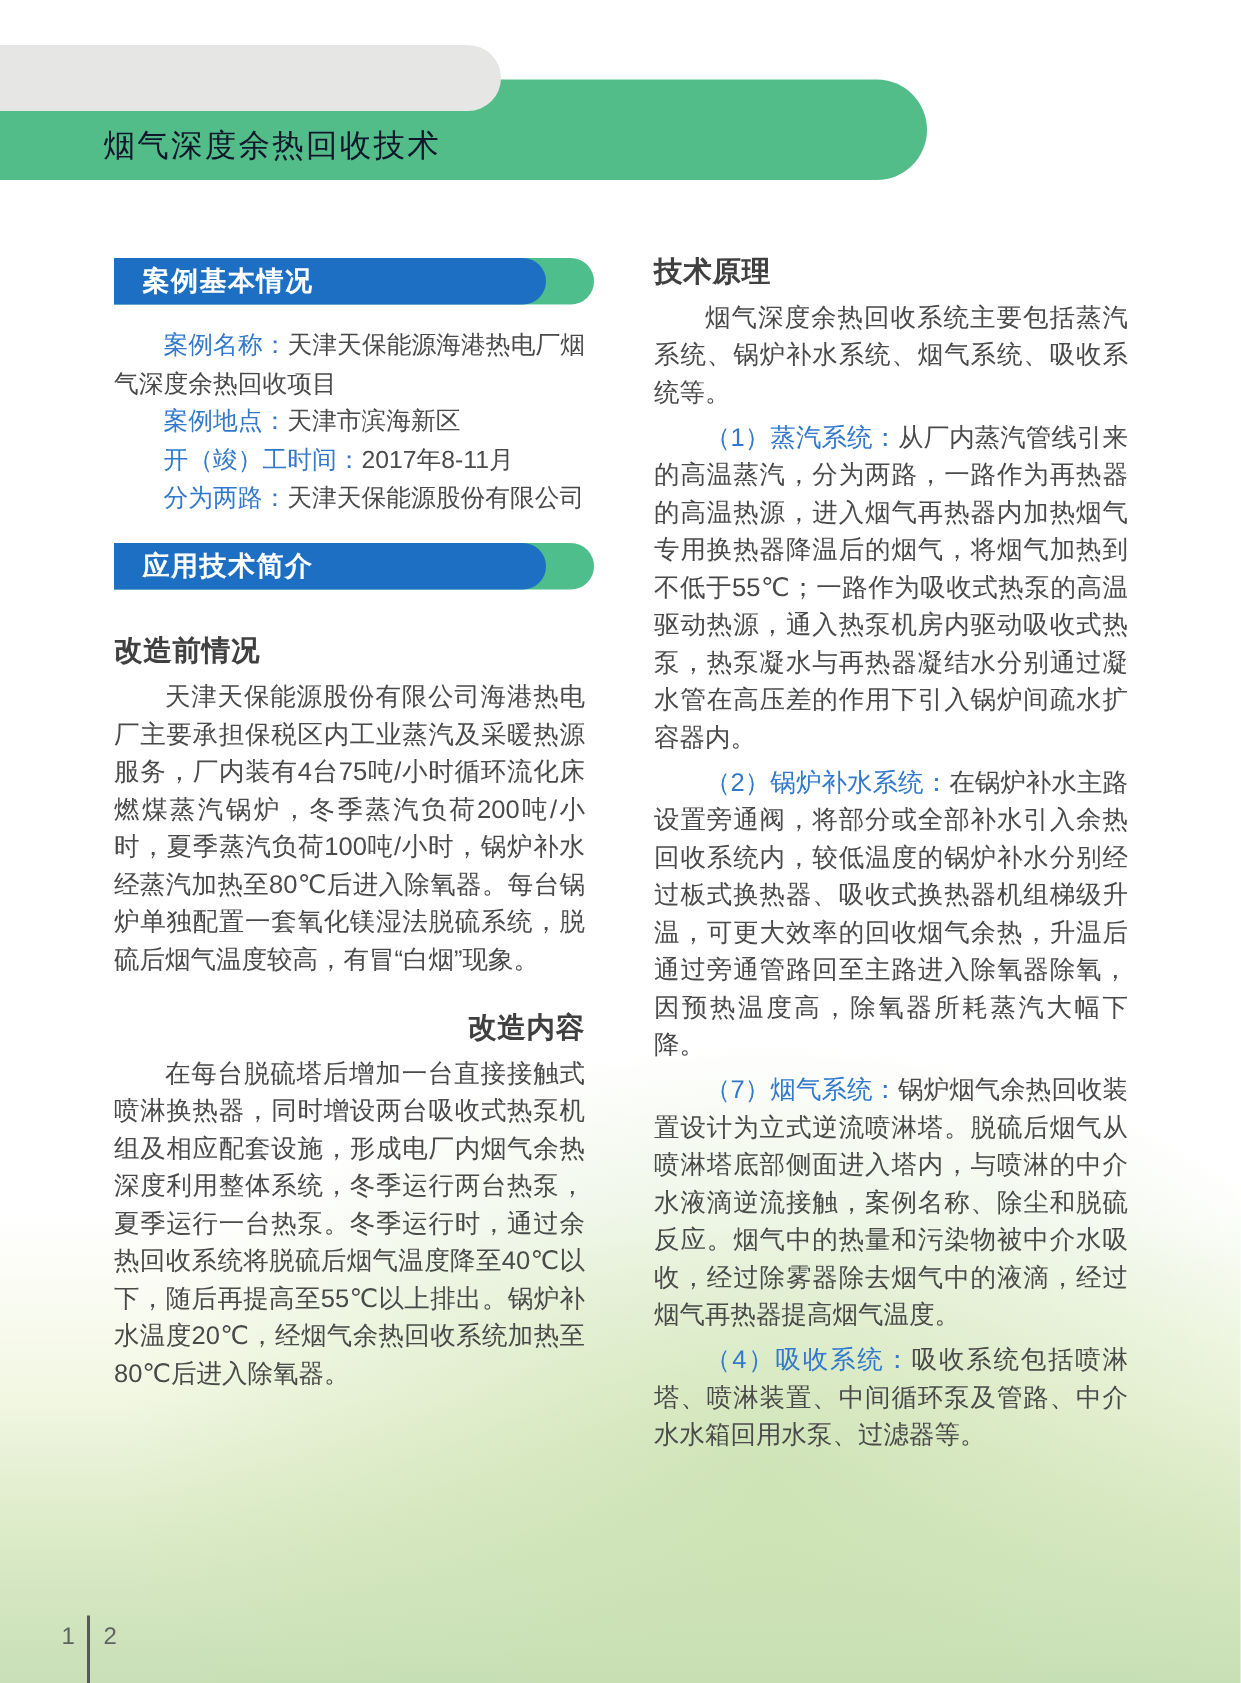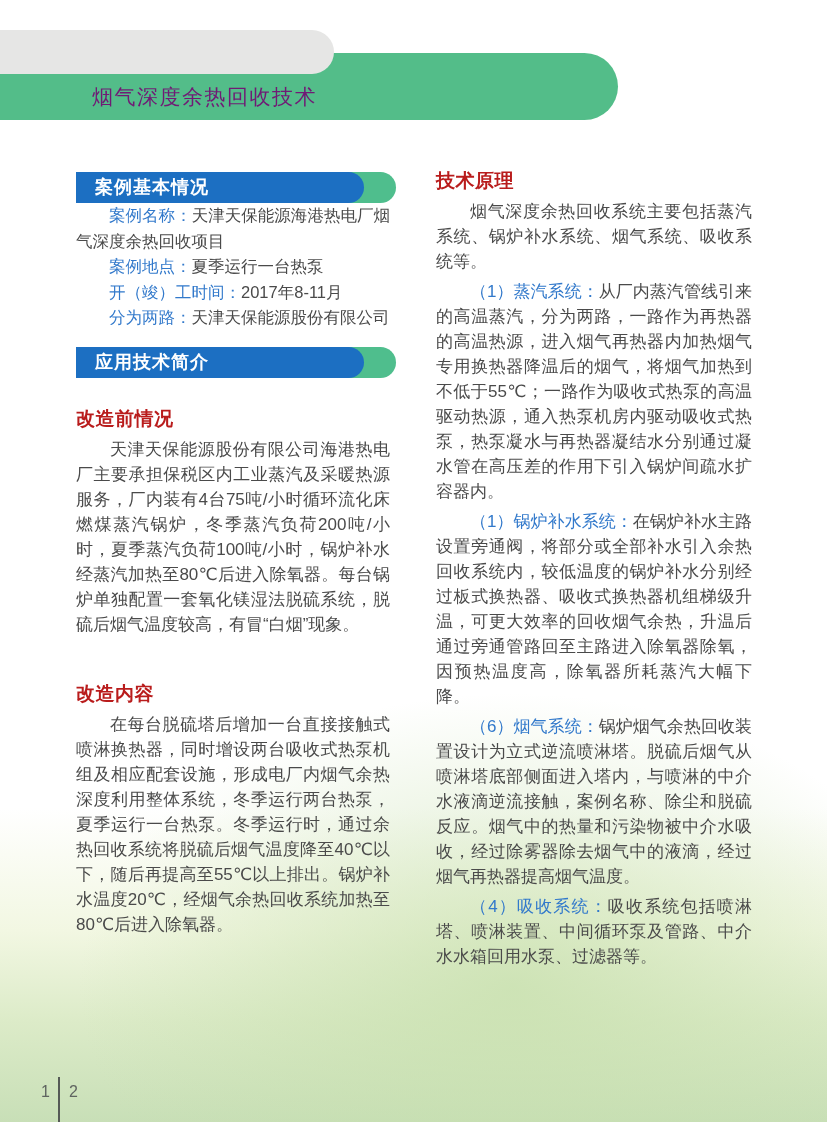--- a/index.html
+++ b/index.html
@@ -13,7 +13,7 @@
   
   .hdr-gray{position:absolute;left:-30px;top:30px;width:364px;height:44px;background:#e6e6e5;border-radius:0 22px 22px 0;z-index:3;}
   .hdr-green{position:absolute;left:-30px;top:53px;width:648px;height:67px;background:#53bd89;border-radius:0 34px 34px 0;z-index:2;}
-  .hdr-title{position:absolute;left:122px;top:30px;color:#701a75;font-size:21px;letter-spacing:1.5px;white-space:nowrap;}
+  .hdr-title{position:absolute;left:99px;top:30px;color:#0f172a;font-size:21px;letter-spacing:1.5px;white-space:nowrap;}
   
   .col-left{position:absolute;left:76px;top:172px;width:314px;}
   .col-right{position:absolute;left:436px;top:166px;width:316px;}

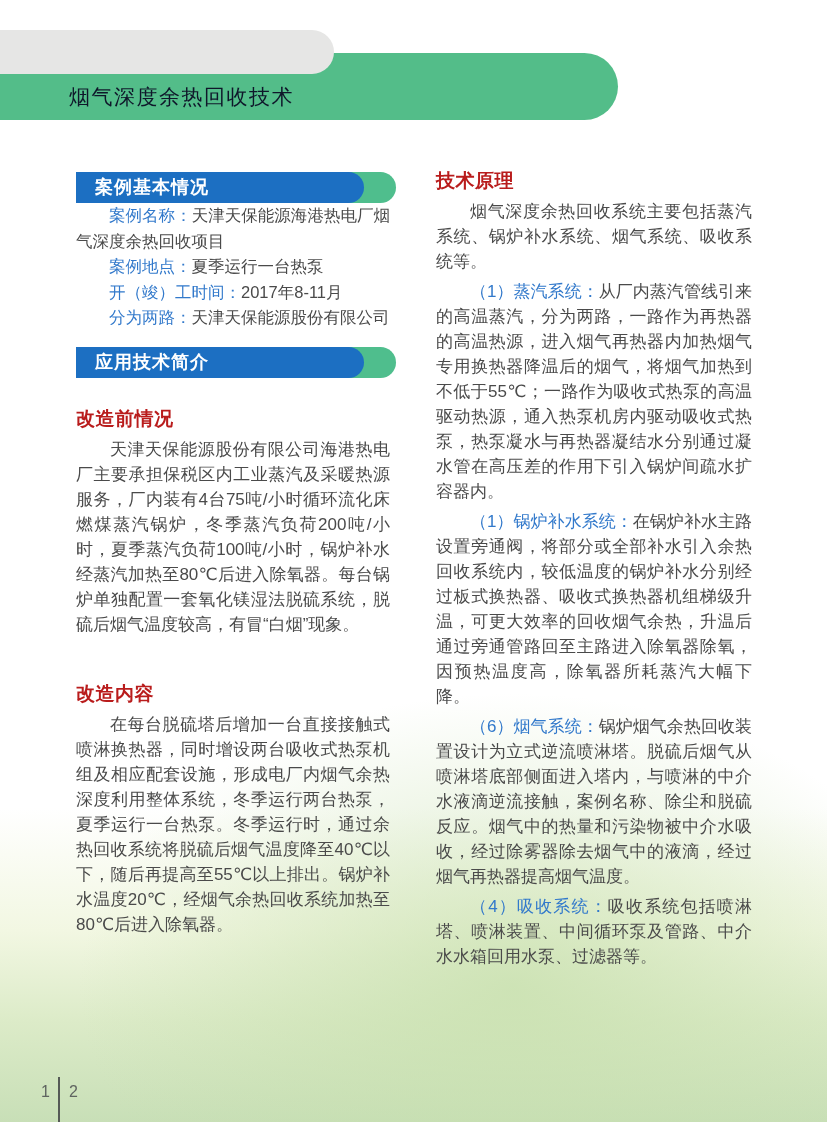--- a/index.html
+++ b/index.html
@@ -26,7 +26,7 @@
   .info{}
   .info p{margin:0;font-size:16.5px;line-height:25.5px;text-indent:2em;text-align:justify;color:#4a4a4a;}
   .lbl{color:#3279cb;}
-  .sec-heading{margin:0;color:#b91c1c;font-size:19px;font-weight:bold;letter-spacing:0.5px;}
+  .sec-heading{margin:0;color:#404040;font-size:19px;font-weight:bold;letter-spacing:0.5px;}
   .body-p{margin:5px 0 0 0;font-size:17px;line-height:25px;text-indent:2em;text-align:justify;color:#4a4a4a;}
   .mt16{margin-top:16px;}
   .mt17{margin-top:28px;}

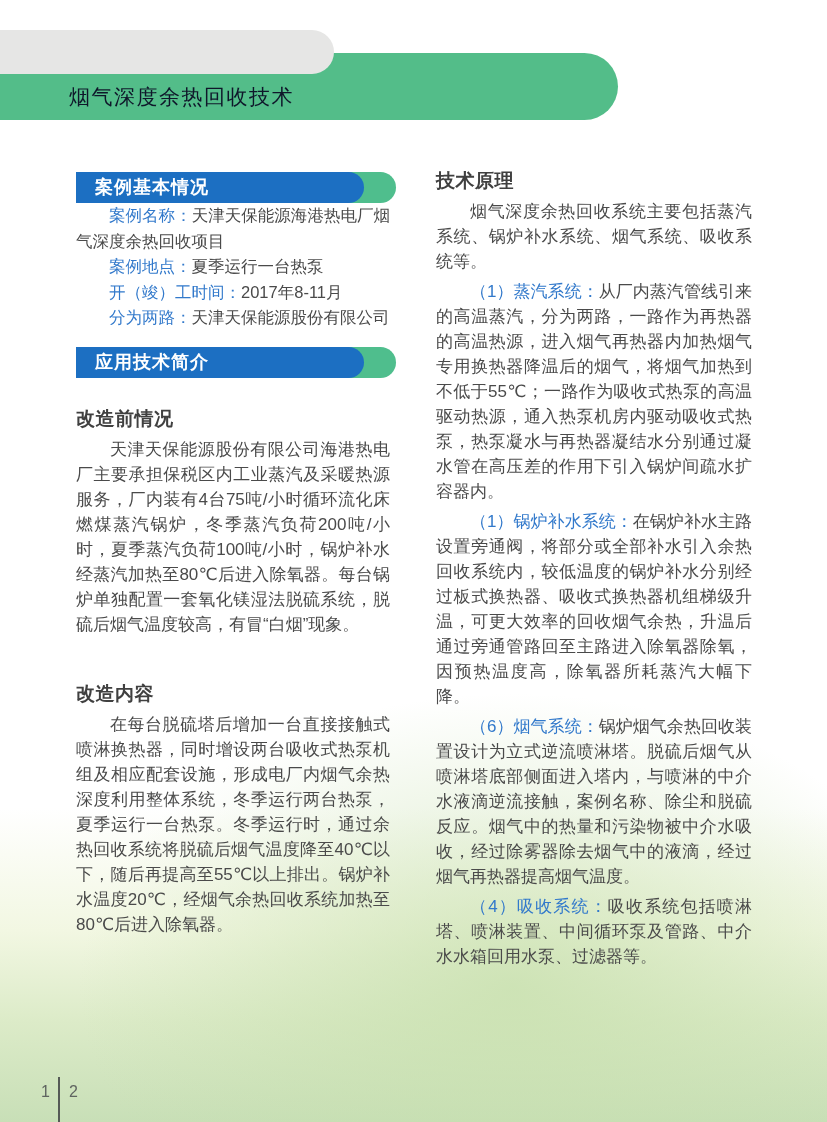--- a/index.html
+++ b/index.html
@@ -23,7 +23,7 @@
   .banner .bar{position:absolute;left:0;top:0;height:31px;width:288px;background:#1c6fc2;border-radius:0 16px 16px 0;
     color:#ffffff;font-weight:bold;font-size:18px;line-height:31px;padding-left:19px;box-sizing:border-box;letter-spacing:1px;}
   
-  .info{}
+  .info{margin-top:15px;}
   .info p{margin:0;font-size:16.5px;line-height:25.5px;text-indent:2em;text-align:justify;color:#4a4a4a;}
   .lbl{color:#3279cb;}
   .sec-heading{margin:0;color:#404040;font-size:19px;font-weight:bold;letter-spacing:0.5px;}

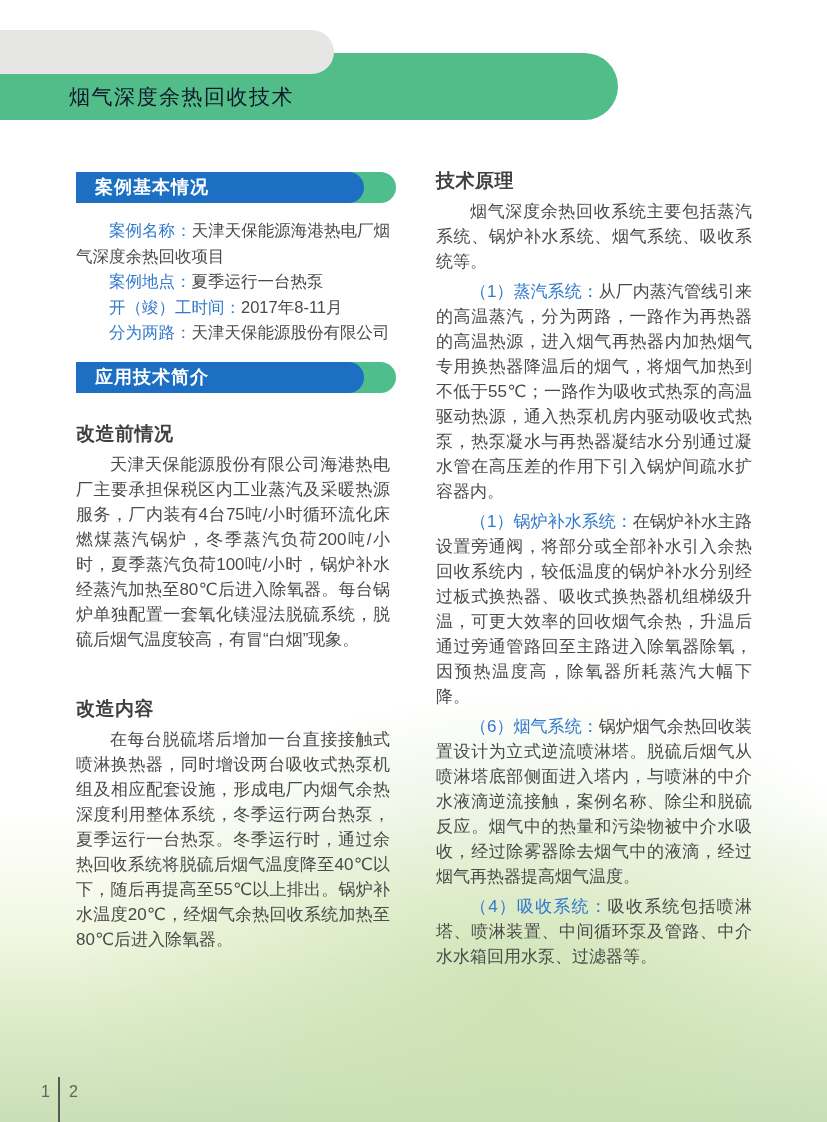--- a/index.html
+++ b/index.html
@@ -55,7 +55,7 @@
 
   <div class="info">
     <p><span class="lbl">案例名称：</span><span>天津天保能源海港热电厂烟气深度余热回收项目</span></p>
-    <p><span class="lbl">案例地点：</span><span>夏季运行一台热泵</span></p>
+    <p><span class="lbl">案例地点：</span><span>天津市滨海新区</span></p>
     <p><span class="lbl">开（竣）工时间：</span><span>2017年8-11月</span></p>
     <p><span class="lbl">分为两路：</span><span>天津天保能源股份有限公司</span></p>
   </div>

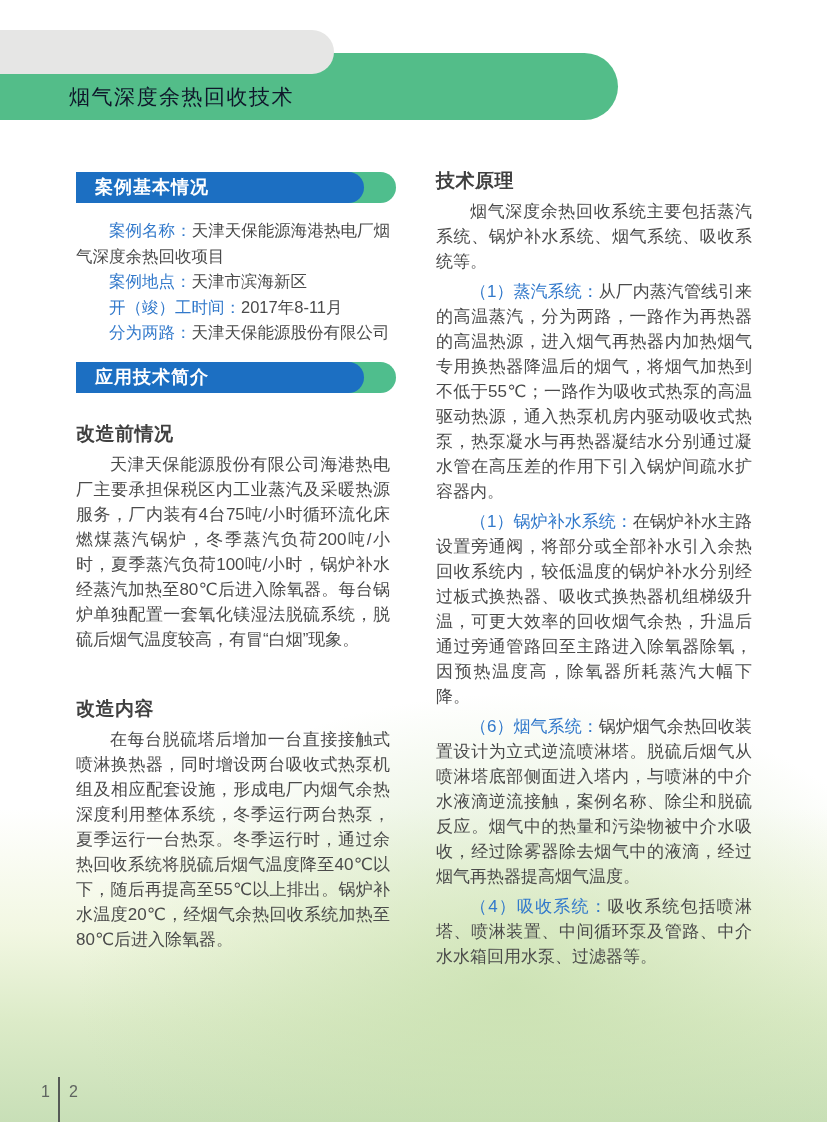--- a/index.html
+++ b/index.html
@@ -80,7 +80,7 @@
 
   <p class="body-p"><span class="lbl">（1）蒸汽系统：</span><span>从厂内蒸汽管线引来的高温蒸汽，分为两路，一路作为再热器的高温热源，进入烟气再热器内加热烟气专用换热器降温后的烟气，将烟气加热到不低于55℃；一路作为吸收式热泵的高温驱动热源，通入热泵机房内驱动吸收式热泵，热泵凝水与再热器凝结水分别通过凝水管在高压差的作用下引入锅炉间疏水扩容器内。</span></p>
 
-  <p class="body-p"><span class="lbl">（1）锅炉补水系统：</span><span>在锅炉补水主路设置旁通阀，将部分或全部补水引入余热回收系统内，较低温度的锅炉补水分别经过板式换热器、吸收式换热器机组梯级升温，可更大效率的回收烟气余热，升温后通过旁通管路回至主路进入除氧器除氧，因预热温度高，除氧器所耗蒸汽大幅下降。</span></p>
+  <p class="body-p"><span class="lbl">（2）锅炉补水系统：</span><span>在锅炉补水主路设置旁通阀，将部分或全部补水引入余热回收系统内，较低温度的锅炉补水分别经过板式换热器、吸收式换热器机组梯级升温，可更大效率的回收烟气余热，升温后通过旁通管路回至主路进入除氧器除氧，因预热温度高，除氧器所耗蒸汽大幅下降。</span></p>
 
   <p class="body-p"><span class="lbl">（6）烟气系统：</span><span>锅炉烟气余热回收装置设计为立式逆流喷淋塔。脱硫后烟气从喷淋塔底部侧面进入塔内，与喷淋的中介水液滴逆流接触，案例名称、除尘和脱硫反应。烟气中的热量和污染物被中介水吸收，经过除雾器除去烟气中的液滴，经过烟气再热器提高烟气温度。</span></p>
 

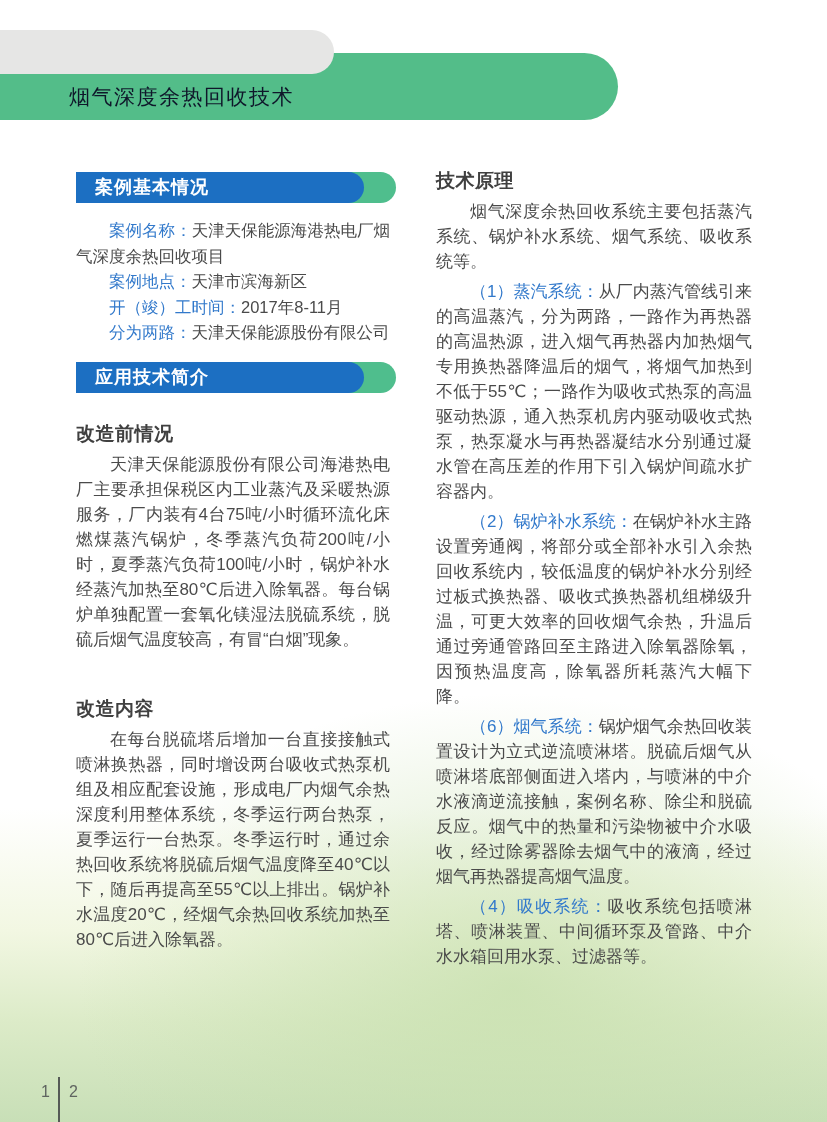--- a/index.html
+++ b/index.html
@@ -30,7 +30,7 @@
   .body-p{margin:5px 0 0 0;font-size:17px;line-height:25px;text-indent:2em;text-align:justify;color:#4a4a4a;}
   .mt16{margin-top:16px;}
   .mt17{margin-top:28px;}
-  .mt34{margin-top:44px;}
+  .mt34{margin-top:20px;text-align:right;}
   .rc-head{padding-top:2px;}
   
   .pg-num{position:absolute;top:1083px;font-size:16px;color:#5f6460;}

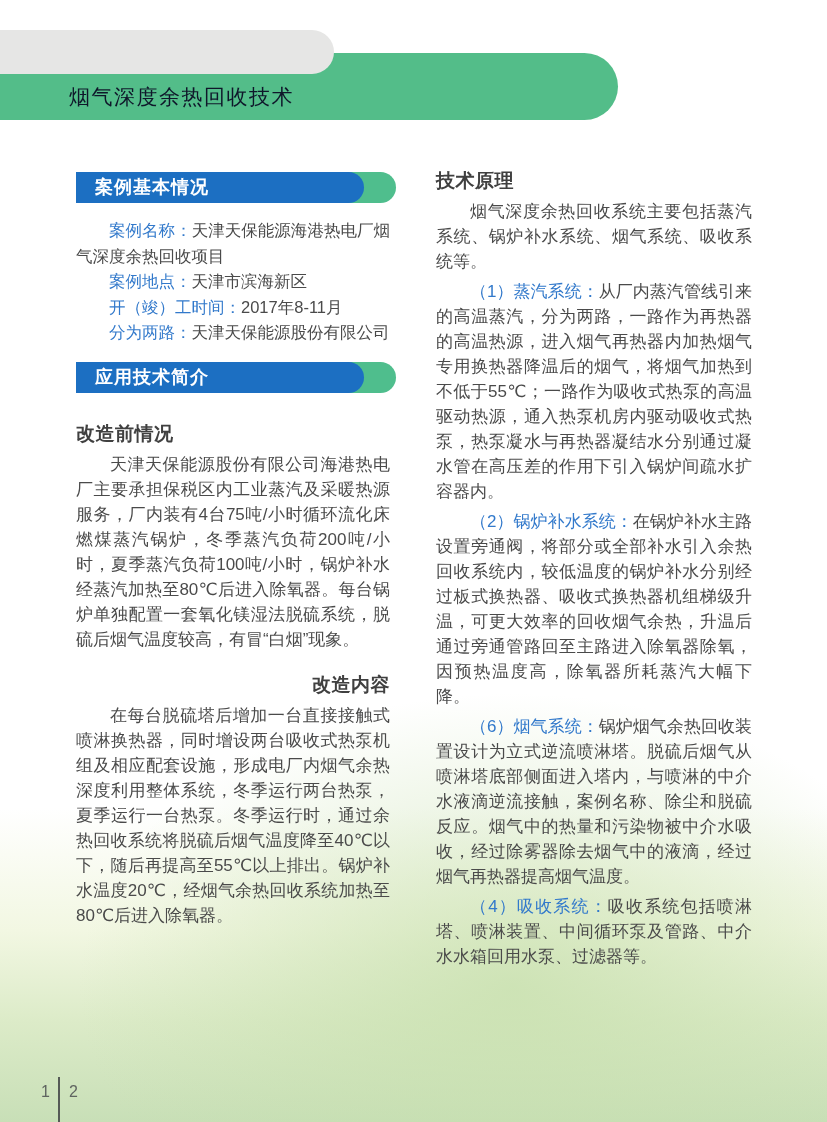--- a/index.html
+++ b/index.html
@@ -82,7 +82,7 @@
 
   <p class="body-p"><span class="lbl">（2）锅炉补水系统：</span><span>在锅炉补水主路设置旁通阀，将部分或全部补水引入余热回收系统内，较低温度的锅炉补水分别经过板式换热器、吸收式换热器机组梯级升温，可更大效率的回收烟气余热，升温后通过旁通管路回至主路进入除氧器除氧，因预热温度高，除氧器所耗蒸汽大幅下降。</span></p>
 
-  <p class="body-p"><span class="lbl">（6）烟气系统：</span><span>锅炉烟气余热回收装置设计为立式逆流喷淋塔。脱硫后烟气从喷淋塔底部侧面进入塔内，与喷淋的中介水液滴逆流接触，案例名称、除尘和脱硫反应。烟气中的热量和污染物被中介水吸收，经过除雾器除去烟气中的液滴，经过烟气再热器提高烟气温度。</span></p>
+  <p class="body-p"><span class="lbl">（7）烟气系统：</span><span>锅炉烟气余热回收装置设计为立式逆流喷淋塔。脱硫后烟气从喷淋塔底部侧面进入塔内，与喷淋的中介水液滴逆流接触，案例名称、除尘和脱硫反应。烟气中的热量和污染物被中介水吸收，经过除雾器除去烟气中的液滴，经过烟气再热器提高烟气温度。</span></p>
 
   <p class="body-p"><span class="lbl">（4）吸收系统：</span><span>吸收系统包括喷淋塔、喷淋装置、中间循环泵及管路、中介水水箱回用水泵、过滤器等。</span></p>
 

